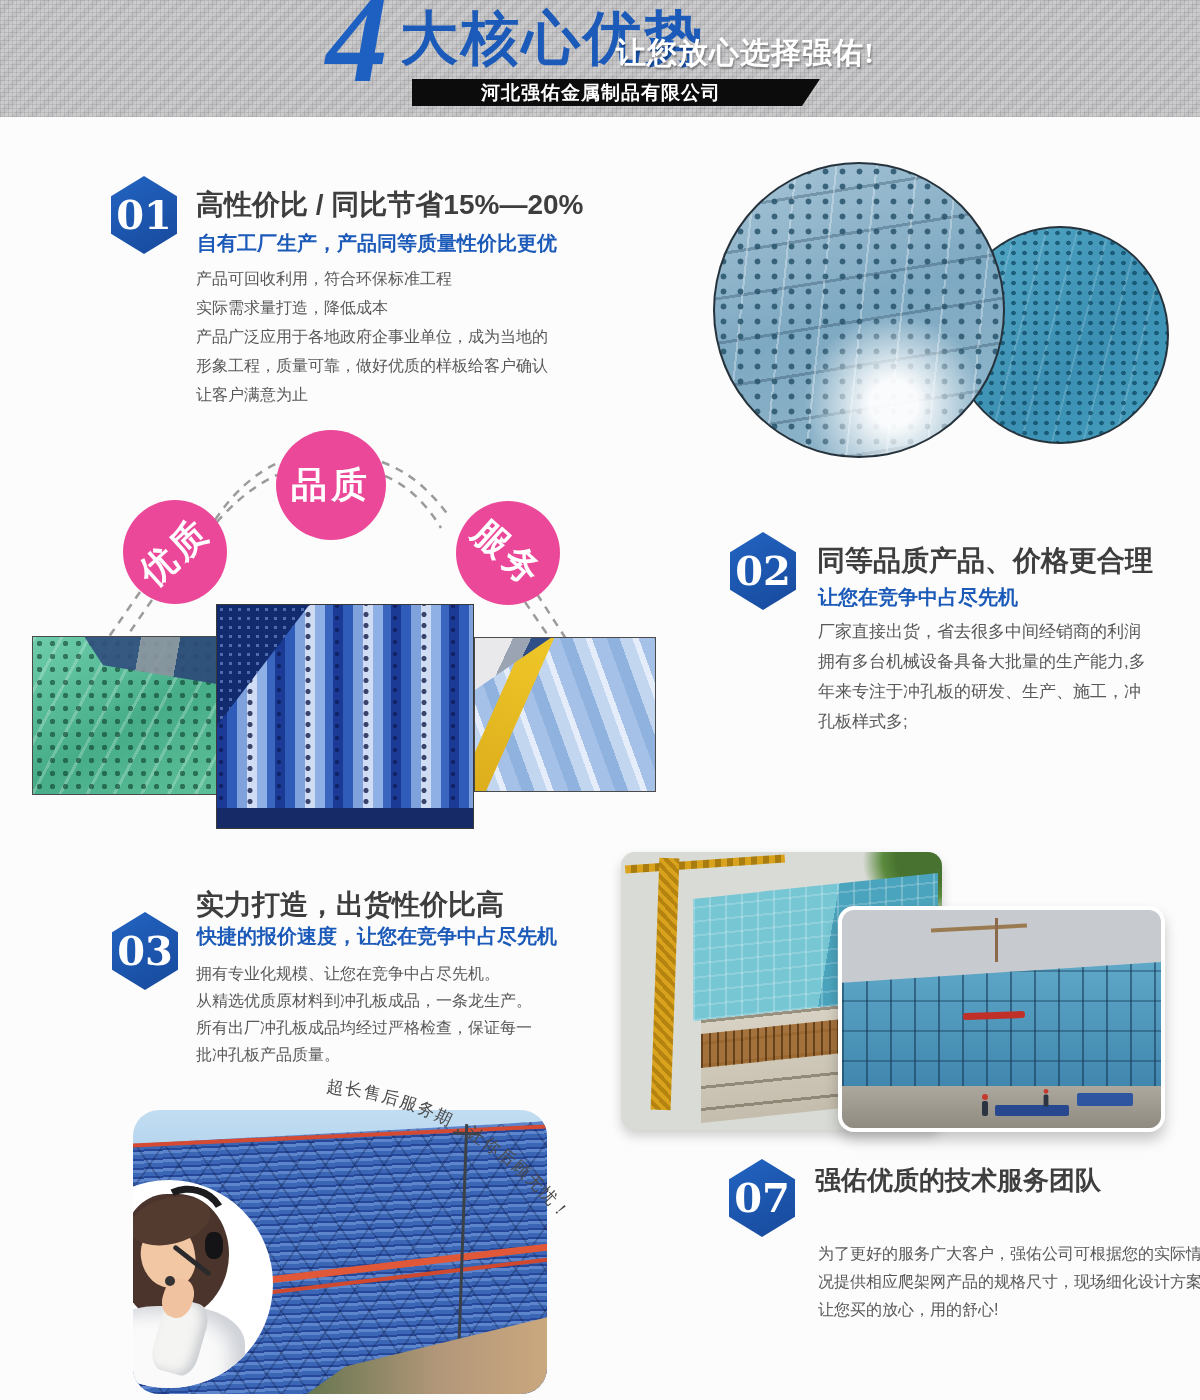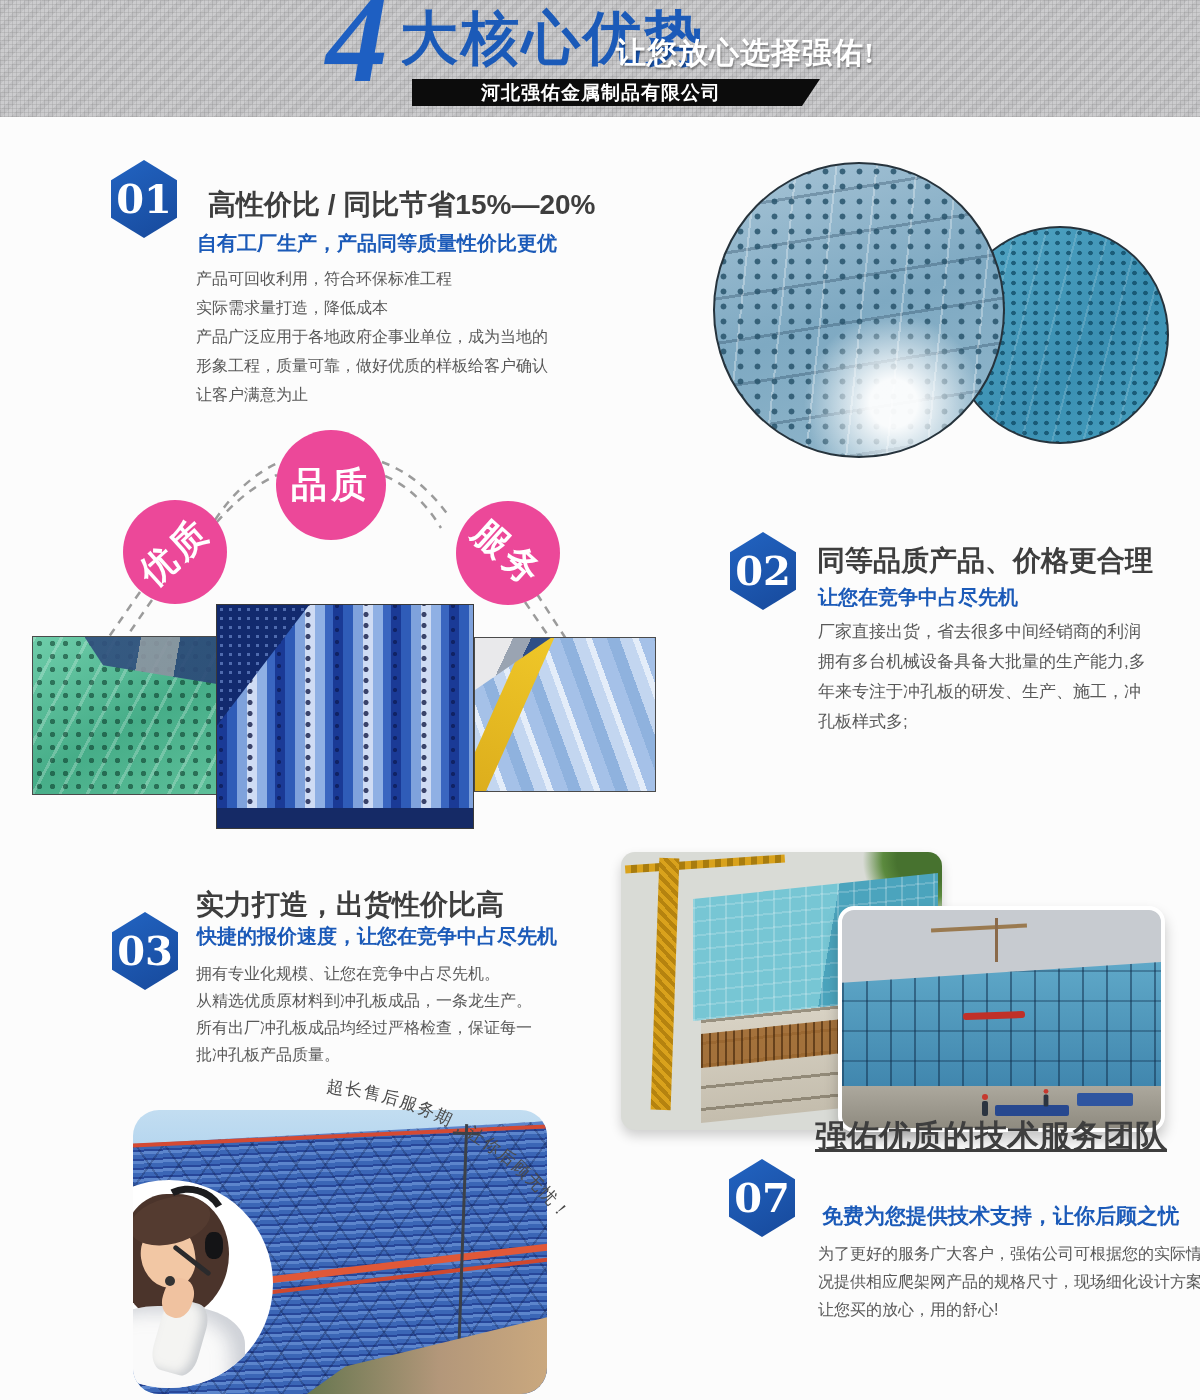--- a/index.html
+++ b/index.html
@@ -199,7 +199,7 @@
     </g>
   </svg>
 
-  <div class="hex" style="left:111px;top:160px;">
+  <div class="hex" style="left:111px;top:176px;">
     <span>01</span>
   </div>
   <div class="sec-title t-sans" style="left:208px;top:186px;font-size:28px;">高性价比 / 同比节省15%—20%</div>

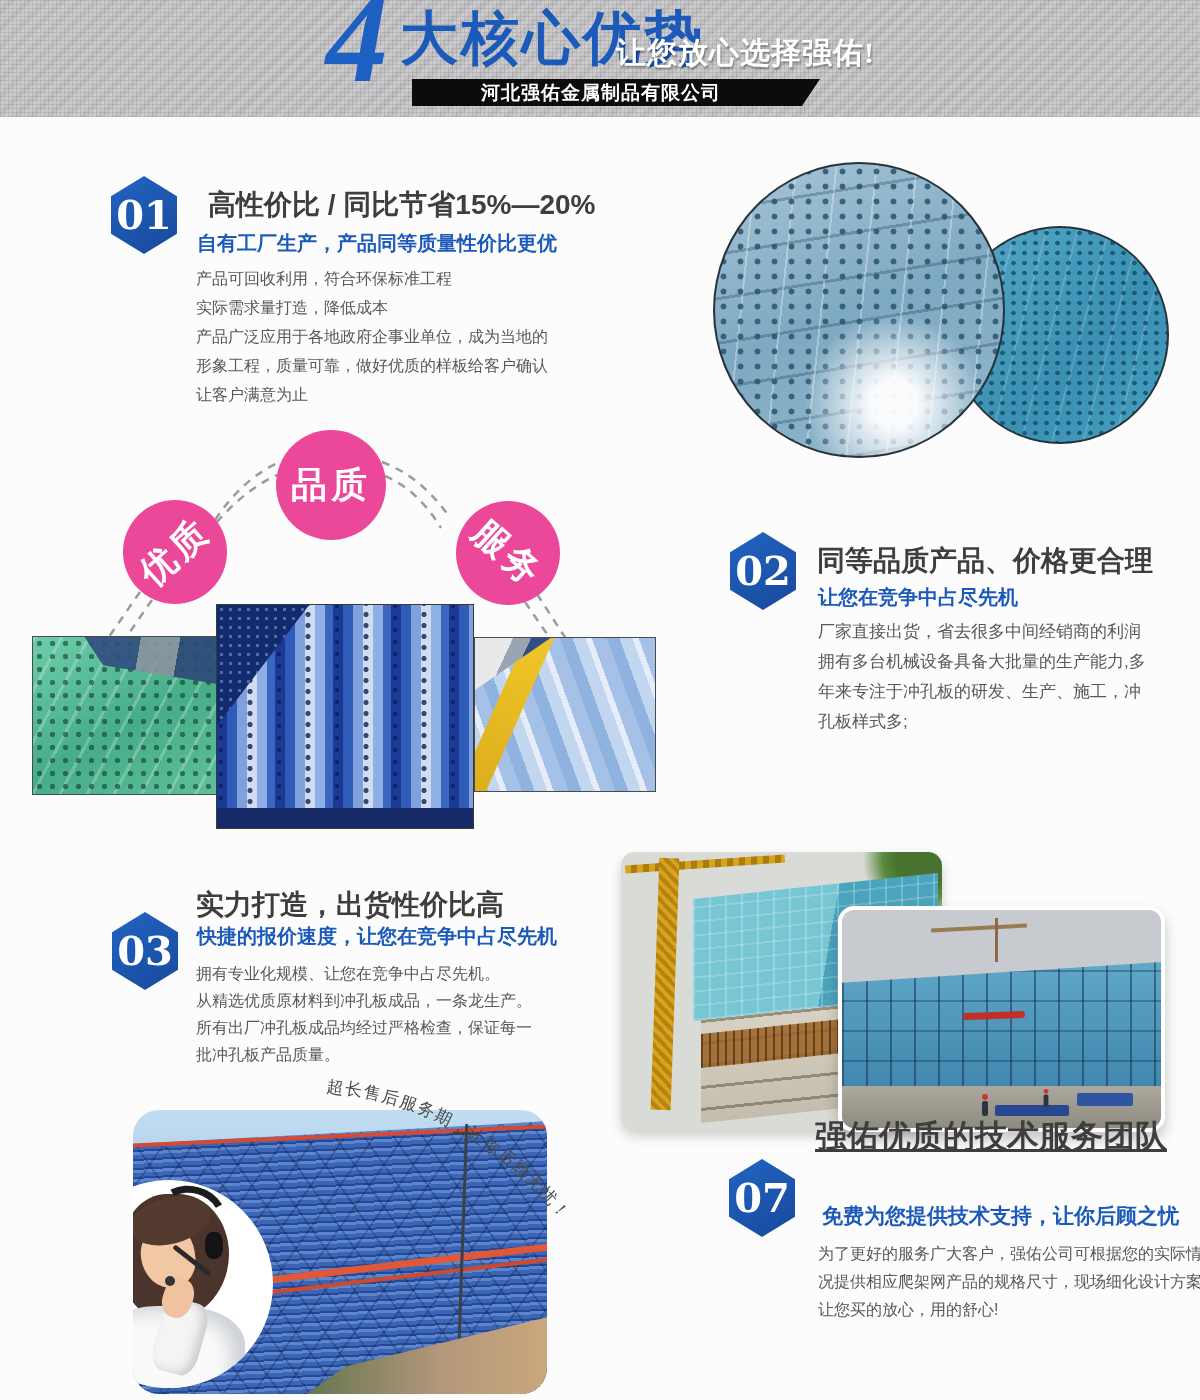--- a/index.html
+++ b/index.html
@@ -202,7 +202,7 @@
   <div class="hex" style="left:111px;top:176px;">
     <span>01</span>
   </div>
-  <div class="sec-title t-sans" style="left:208px;top:186px;font-size:28px;">高性价比 / 同比节省15%—20%</div>
+  <div class="sec-title t-sans" style="left:196px;top:186px;font-size:28px;">高性价比 / 同比节省15%—20%</div>
   <div class="sec-sub" style="left:197px;top:231px;">自有工厂生产，产品同等质量性价比更优</div>
   <div class="sec-body" style="left:196px;top:264px;width:470px;">产品可回收利用，符合环保标准工程
 实际需求量打造，降低成本

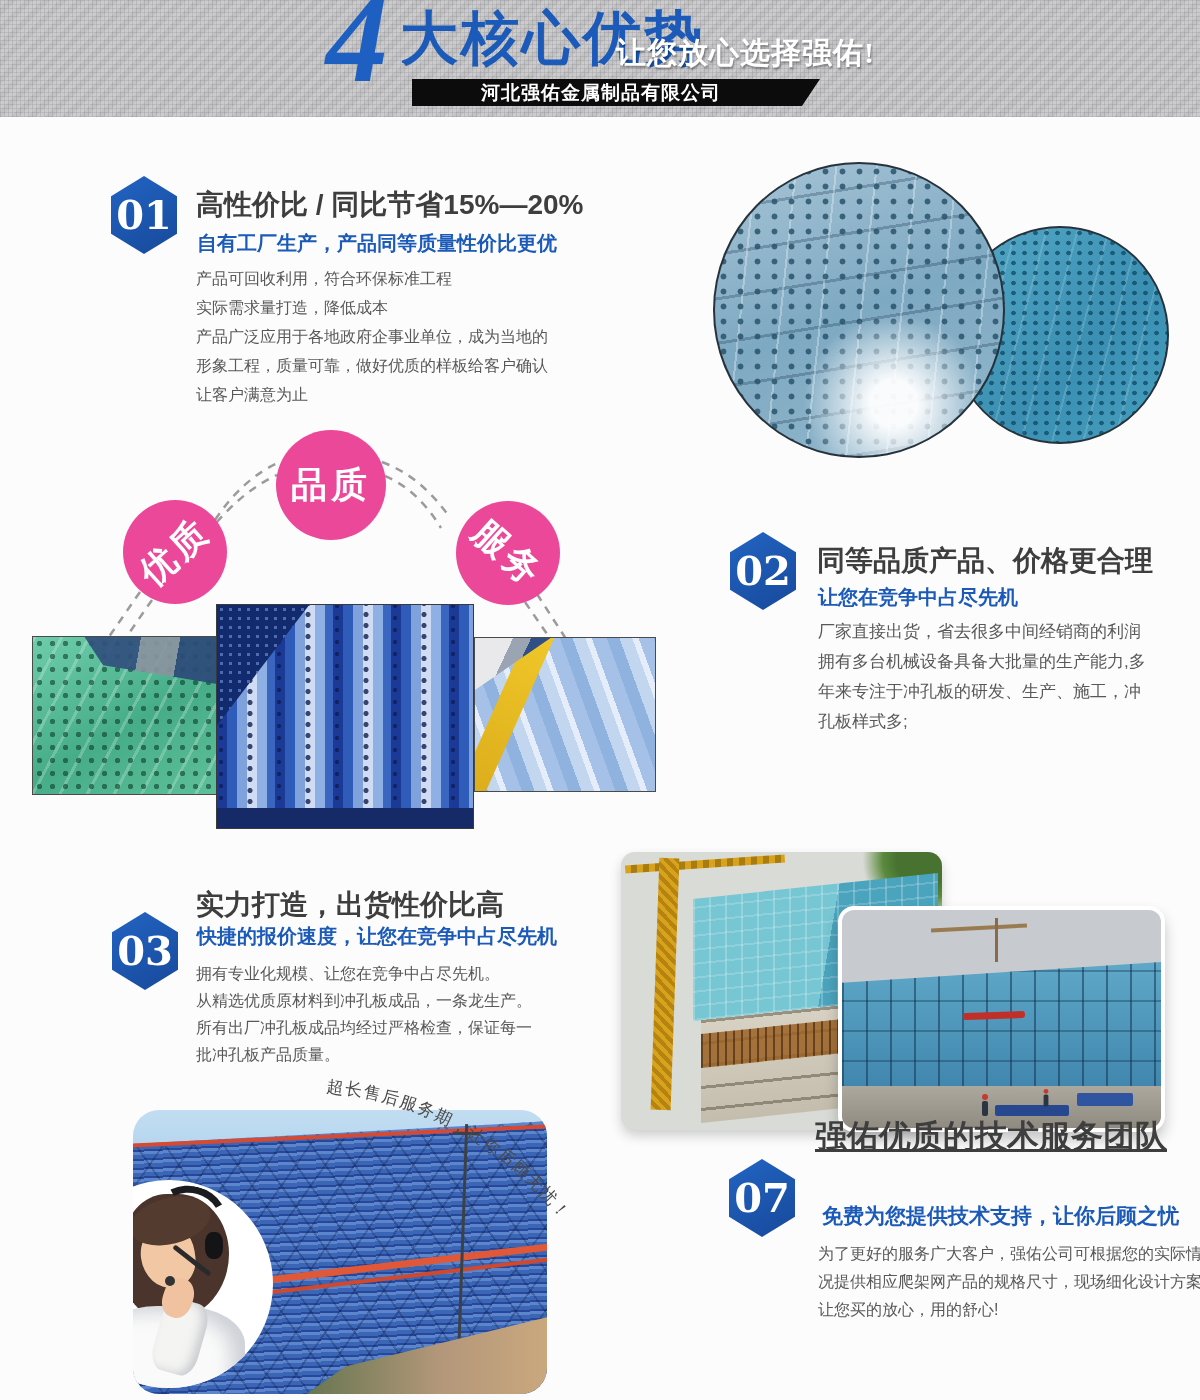--- a/index.html
+++ b/index.html
@@ -300,7 +300,7 @@
   <div class="hex" style="left:729px;top:1159px;">
     <span>07</span>
   </div>
-  <div class="sec-title t-sans" style="left:815px;top:1115px;font-size:32px;text-decoration:underline;">强佑优质的技术服务团队</div>
+  <div class="sec-title t-sans" style="left:815px;top:1163px;font-size:26px;">强佑优质的技术服务团队</div>
   <div class="sec-sub" style="left:822px;top:1204px;font-size:21px;">免费为您提供技术支持，让你后顾之忧</div>
   <div class="sec-body" style="left:818px;top:1240px;width:420px;line-height:28px;">为了更好的服务广大客户，强佑公司可根据您的实际情
 况提供相应爬架网产品的规格尺寸，现场细化设计方案

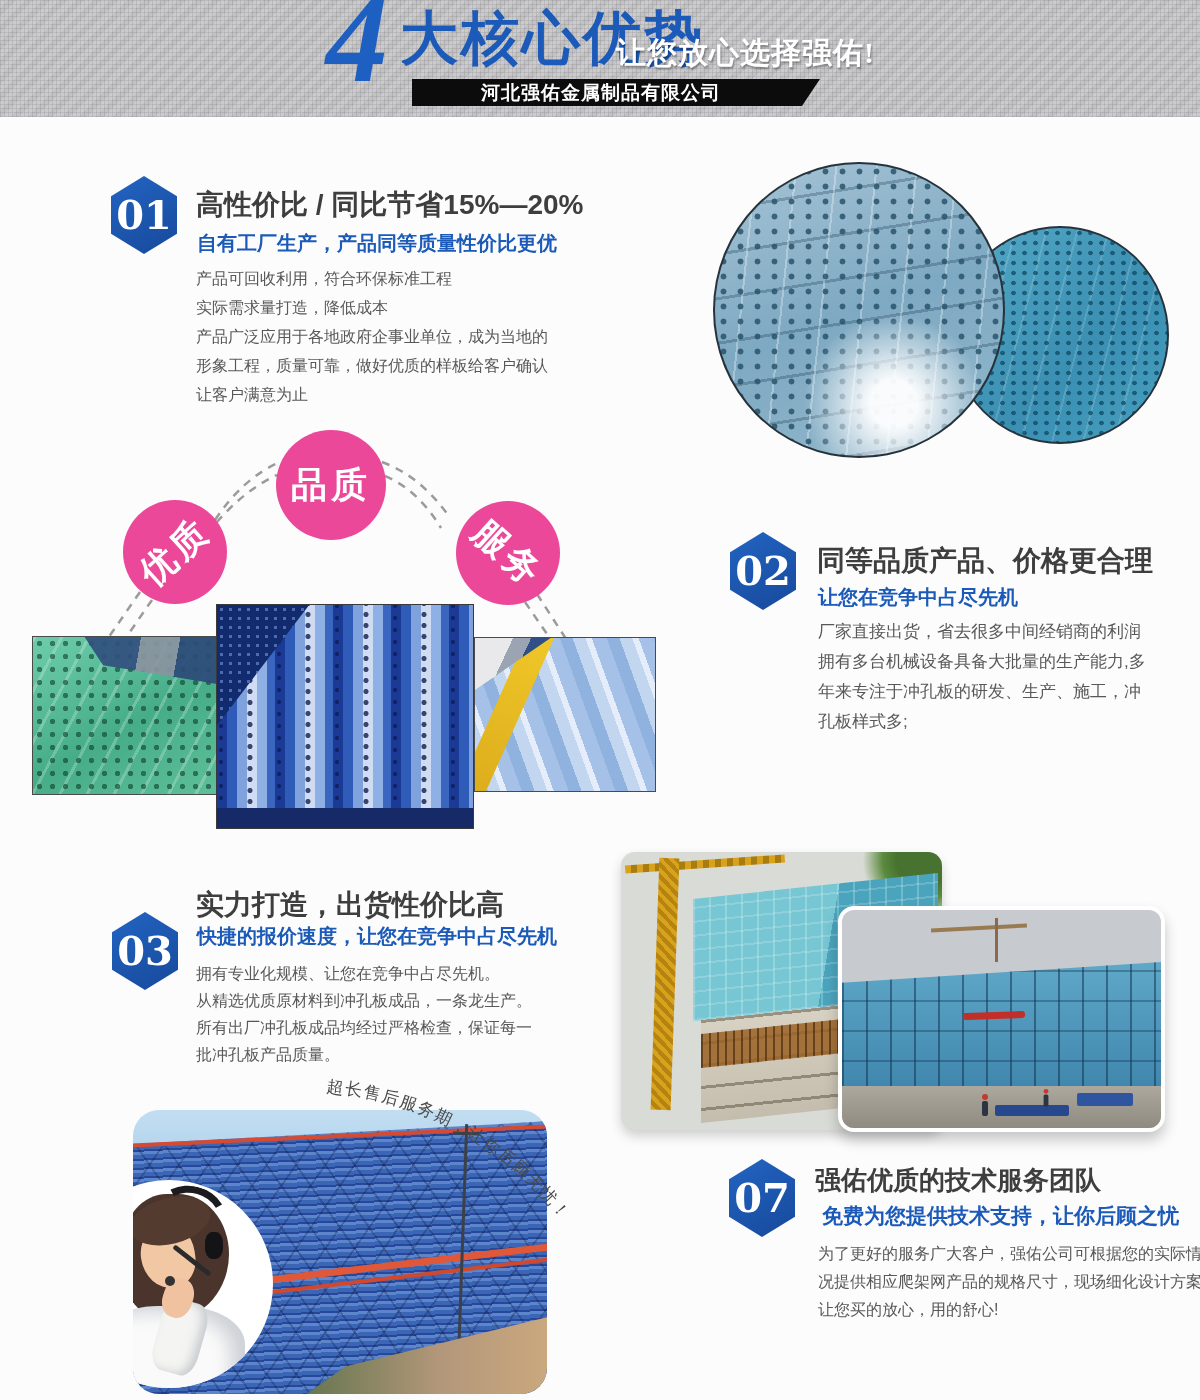--- a/index.html
+++ b/index.html
@@ -301,7 +301,6 @@
     <span>07</span>
   </div>
   <div class="sec-title t-sans" style="left:815px;top:1163px;font-size:26px;">强佑优质的技术服务团队</div>
-  <div class="sec-sub" style="left:822px;top:1204px;font-size:21px;">免费为您提供技术支持，让你后顾之忧</div>
   <div class="sec-body" style="left:818px;top:1240px;width:420px;line-height:28px;">为了更好的服务广大客户，强佑公司可根据您的实际情
 况提供相应爬架网产品的规格尺寸，现场细化设计方案
 让您买的放心，用的舒心!</div>

